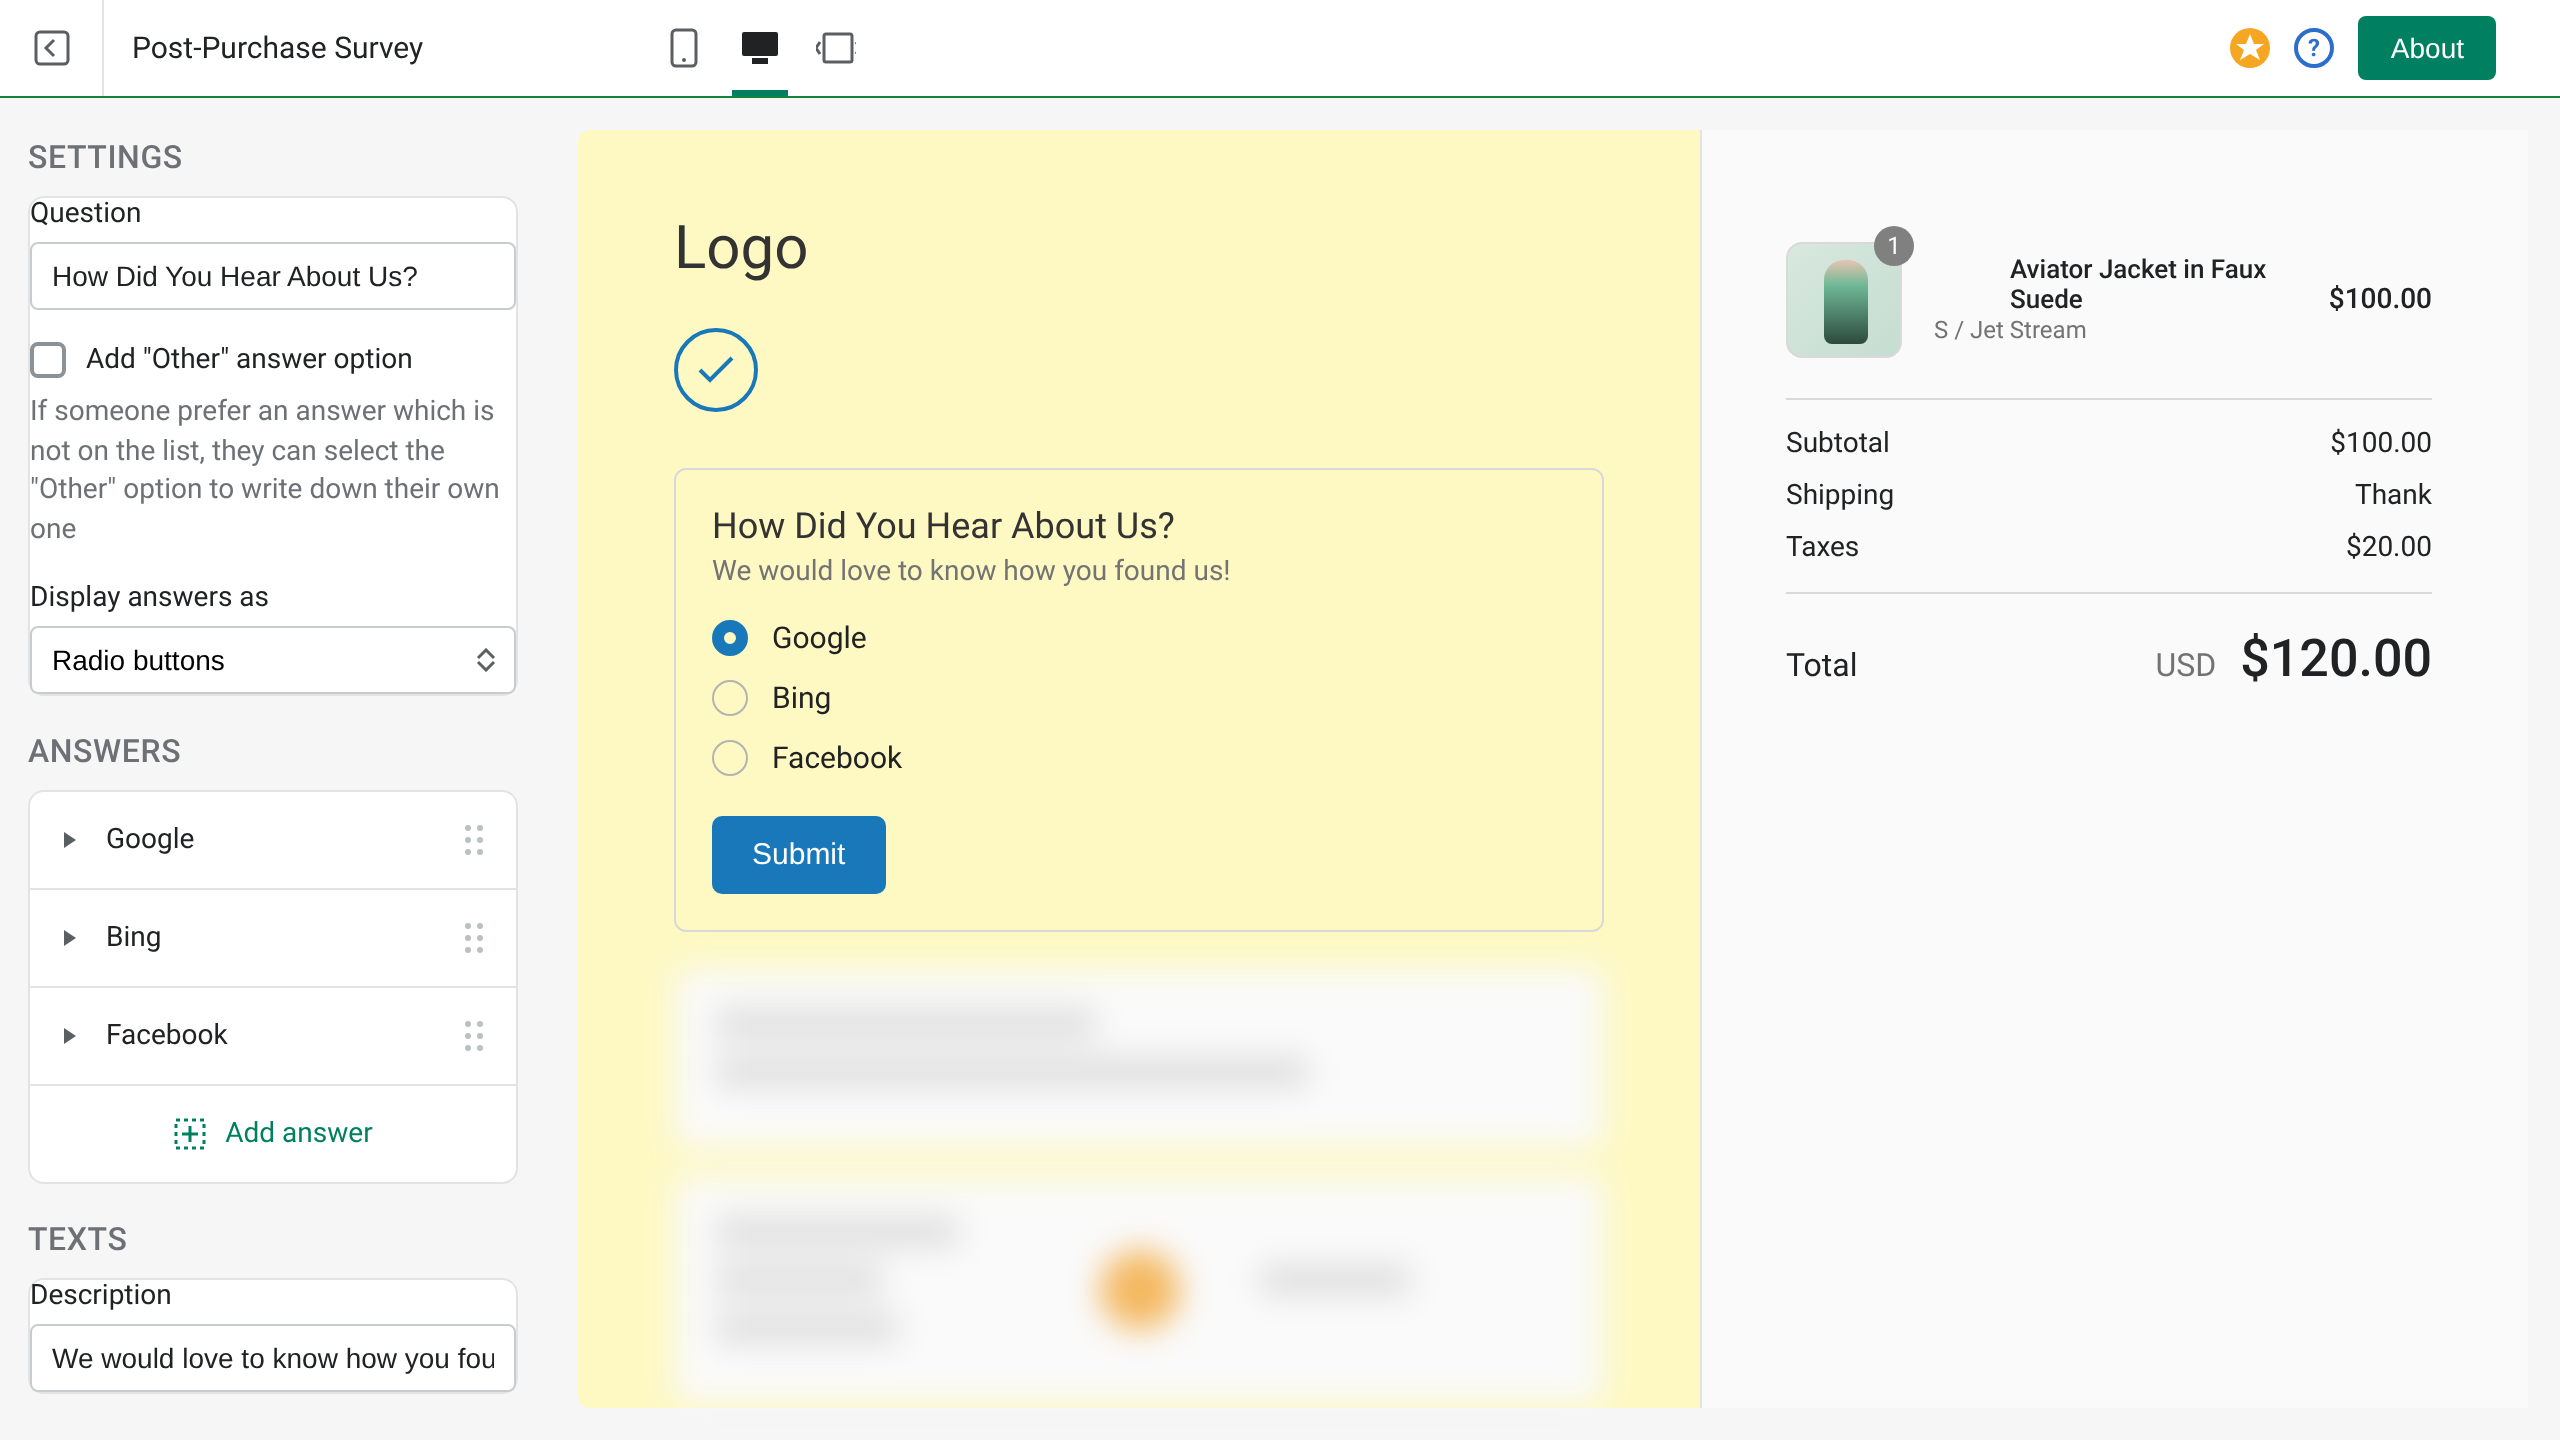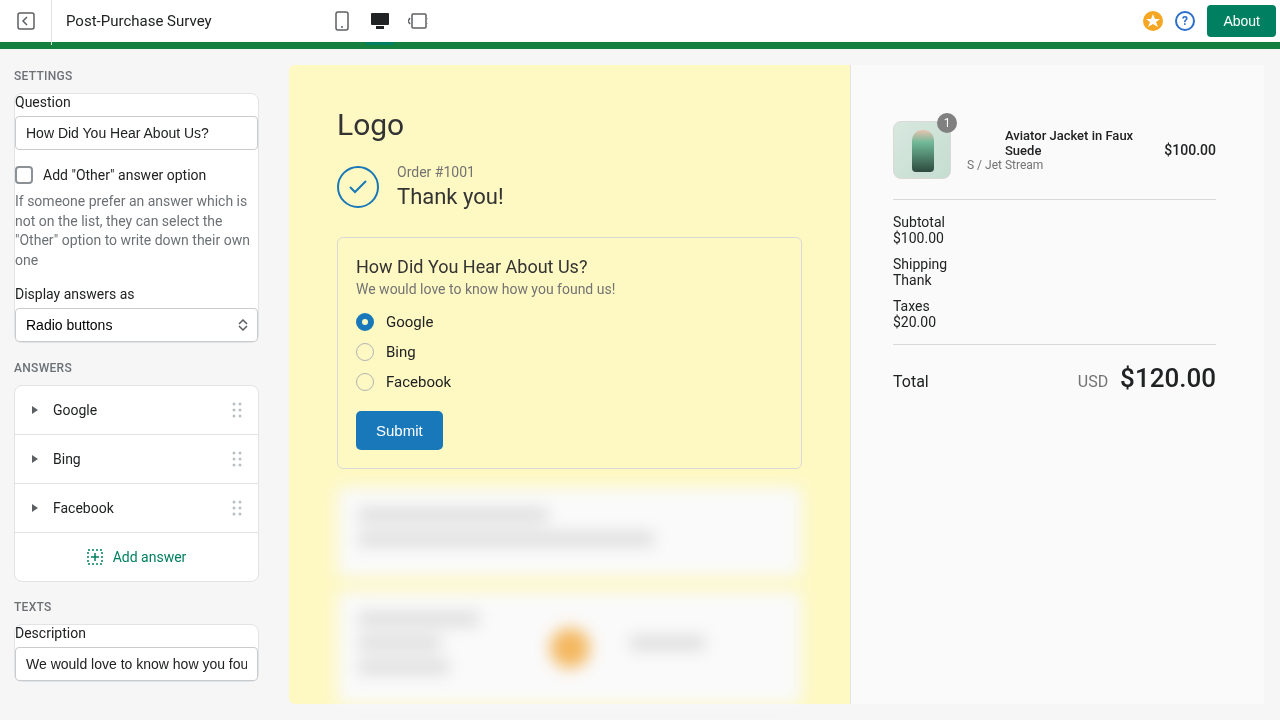--- a/index.html
+++ b/index.html
@@ -5,7 +5,7 @@
 * { box-sizing: border-box; margin: 0; padding: 0; }
 body { font-family: -apple-system, BlinkMacSystemFont, "Segoe UI", Roboto, sans-serif; background: #f6f6f7; color: #202223; width: 1280px; height: 720px; overflow: hidden; }
 
-.topbar { height: 49px; background: #fff; border-bottom: 7px solid #15803d; display: flex; align-items: center; padding: 0 4px 0 0; }
+.topbar { height: 49px; background: #fff; border-bottom: 1px solid #15803d; display: flex; align-items: center; padding: 0 32px 0 0; }
 .topbar-back { width: 52px; height: 48px; border-right: 1px solid #e1e3e5; display: flex; align-items: center; justify-content: center; cursor: pointer; }
 .topbar-title { padding-left: 14px; font-size: 15px; color: #202223; flex: 0 0 auto; }
 .topbar-devices { display: flex; gap: 18px; margin-left: 120px; }

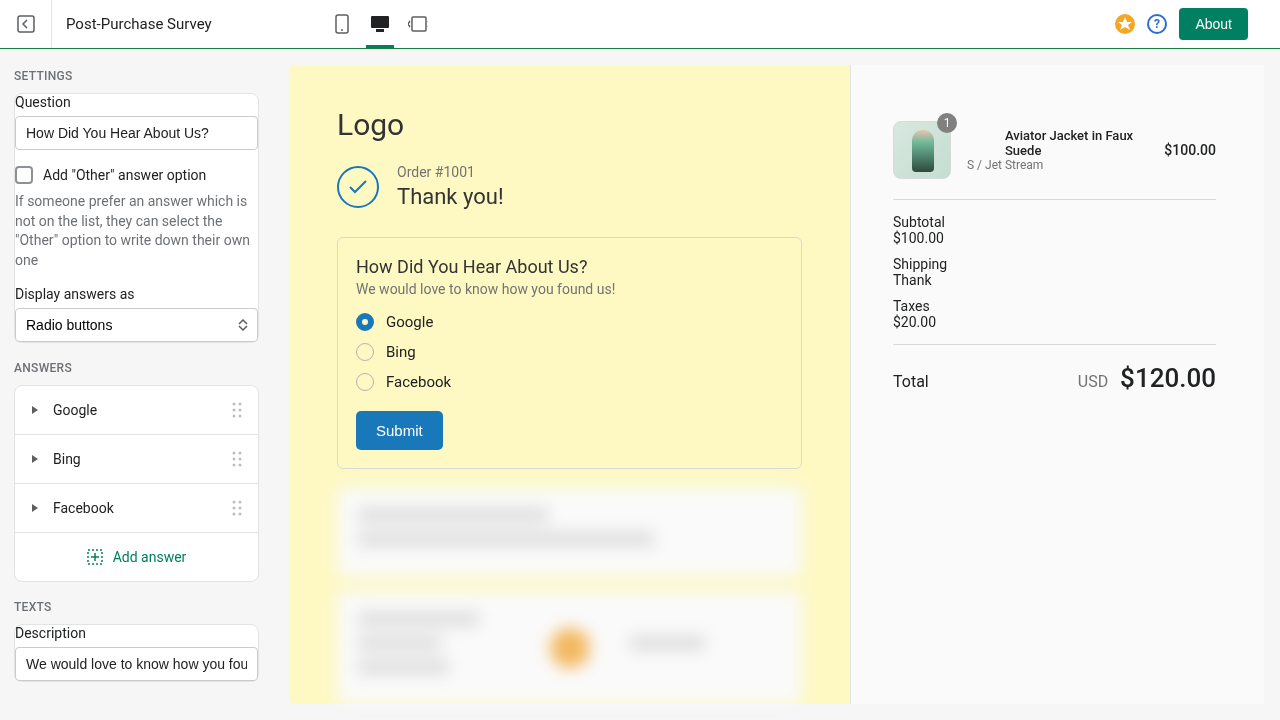--- a/index.html
+++ b/index.html
@@ -19,7 +19,7 @@
 
 .main { display: flex; height: calc(720px - 49px); }
 .sidebar { width: 273px; padding: 16px 14px; overflow-y: auto; }
-.section-label { font-size: 12px; color: #6d7175; font-weight: 500; letter-spacing: 0.3px; margin-bottom: 10px; margin-top: 4px; }
+.section-label { font-size: 16px; color: #6d7175; font-weight: 500; letter-spacing: 0.3px; margin-bottom: 10px; margin-top: 4px; }
 .card { background: #fff; border: 1px solid #e1e3e5; border-radius: 8px; margin-bottom: 18px; }
 .field-label { font-size: 14px; color: #202223; margin-bottom: 6px; display: block; }
 .text-input { width: 100%; border: 1px solid #c9cccf; border-radius: 4px; padding: 8px 10px; font-size: 14px; color: #202223; }

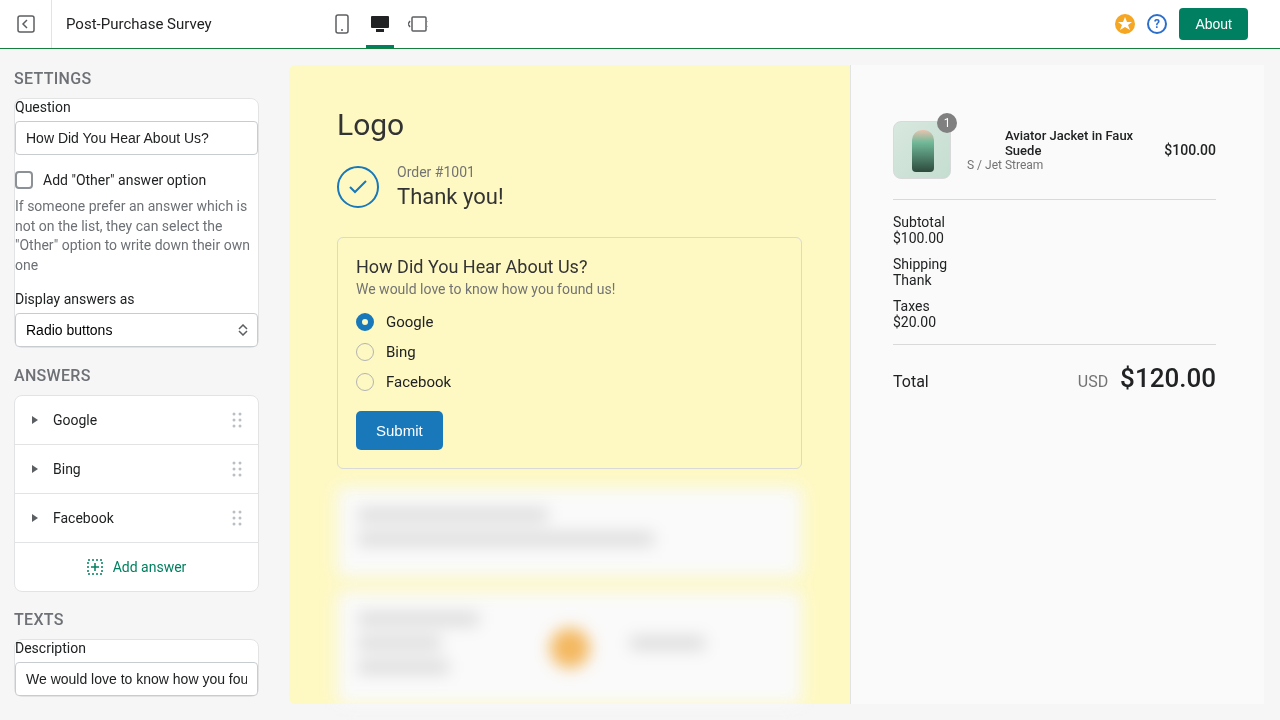--- a/index.html
+++ b/index.html
@@ -219,10 +219,6 @@
                 <path d="M2 8 L7 13 L18 2" fill="none" stroke="#1878b9" stroke-width="2"></path>
               </svg>
           </div>
-          <div>
-            <div class="order-num">Order #1001</div>
-            <div class="thank-you">Thank you!</div>
-          </div>
         </div>
         <div class="survey-box">
           <div class="survey-q">How Did You Hear About Us?</div>

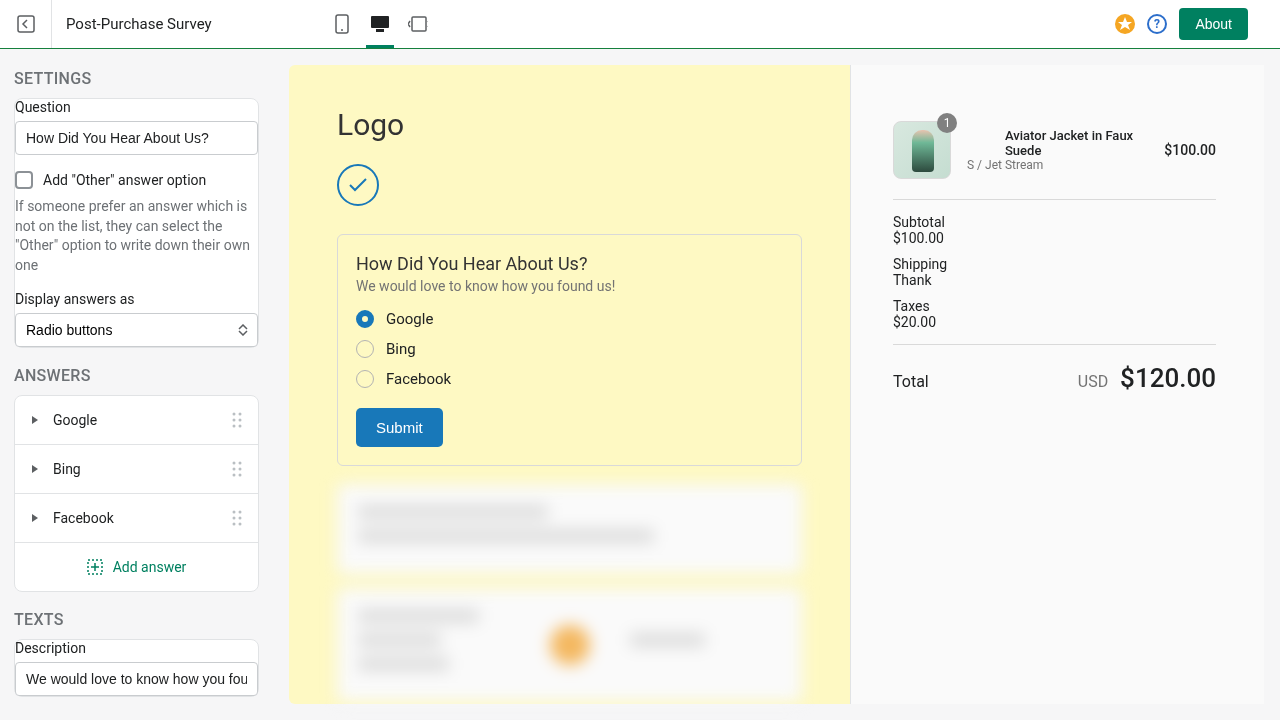--- a/index.html
+++ b/index.html
@@ -71,7 +71,7 @@
 .product-variant { font-size: 12px; color: #737373; }
 .product-price { font-size: 14px; font-weight: 500; }
 .summary-divider { border: none; border-top: 1px solid #d9d9d9; margin: 14px 0; }
-.summary-line { display: flex; justify-content: flex-start; font-size: 14px; margin-bottom: 10px; flex-direction: column; }
+.summary-line { display: flex; justify-content: space-between; font-size: 14px; margin-bottom: 10px; }
 .total-line { display: flex; justify-content: space-between; align-items: baseline; margin-top: 18px; }
 .total-label { font-size: 16px; }
 .total-amount { font-size: 26px; font-weight: 500; }

